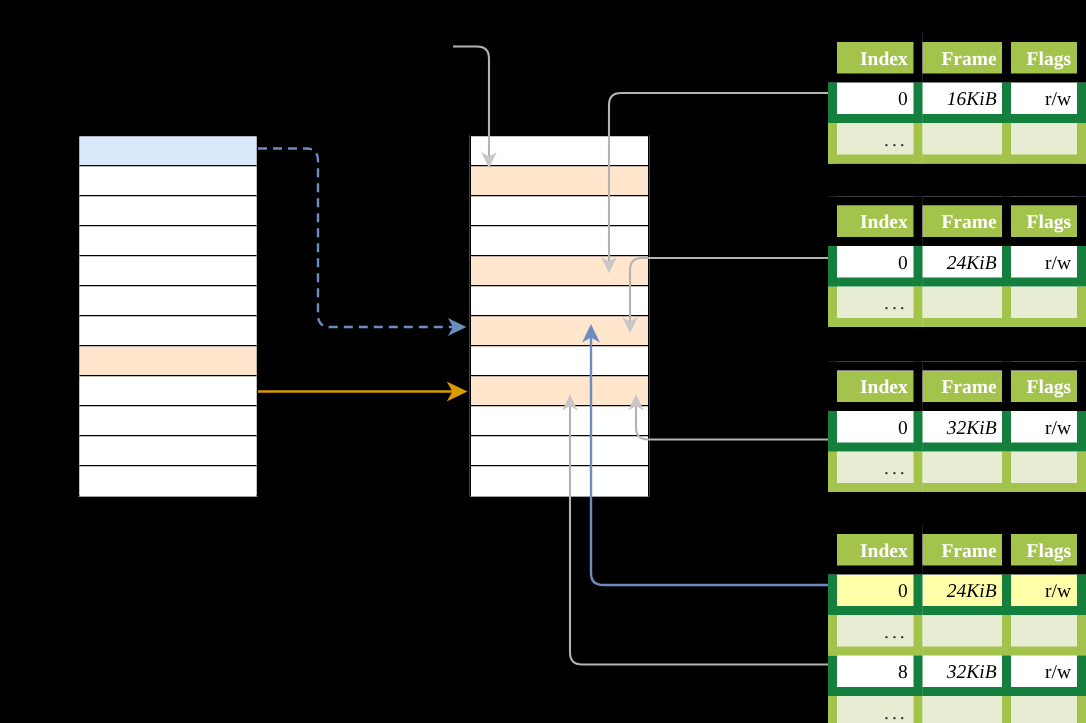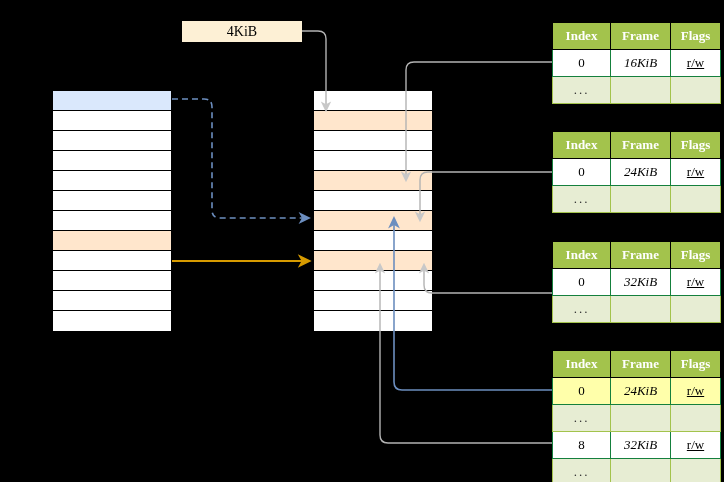--- a/index.html
+++ b/index.html
@@ -101,7 +101,6 @@
 
 <div id="stage">
 
-  <div class="size-label" style="left:182px; top:21px; width:120px;">4KiB</div>
 
   <div class="mem-col" id="left-col" style="left:52px; top:90px; width:120px; height:241px;">
       <div class="mem-row blue"></div>

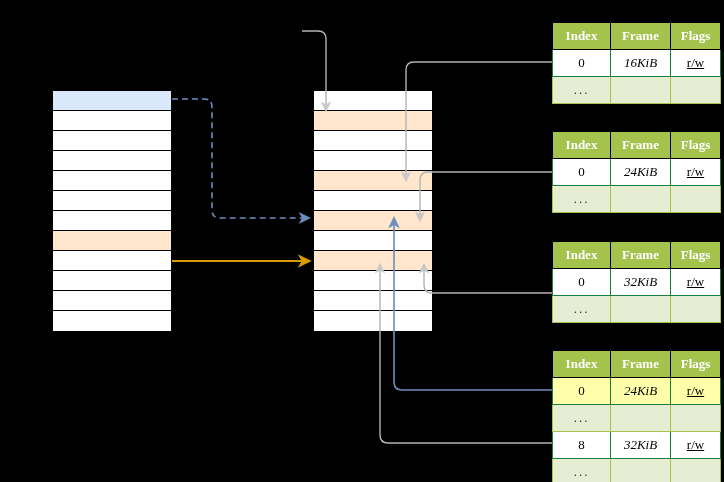--- a/index.html
+++ b/index.html
@@ -58,11 +58,11 @@
   }
   .ptable td, .ptable th {
     box-sizing: border-box;
-    border: 1px solid #15803d;
+    border: 6px solid #15803d;
     padding: 2px 4px;
     height: 27px;
     color: #000000;
-    text-align: center;
+    text-align: right;
     font-weight: normal;
     white-space: nowrap;
     overflow: hidden;

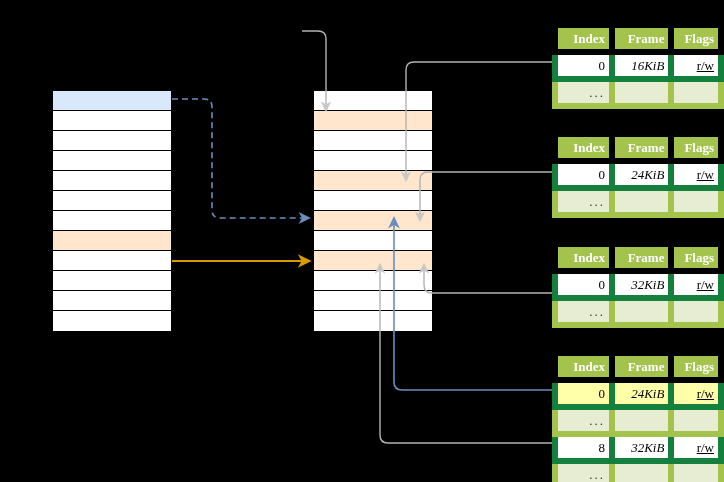--- a/index.html
+++ b/index.html
@@ -75,7 +75,7 @@
   }
   .ptable td.c-index { width: 58px; }
   .ptable td.c-frame { width: 60px; font-style: italic; }
-  .ptable td.c-flags { width: 50px; text-decoration: underline; }
+  .ptable td.c-flags { width: 50px; }
   .ptable th.c-index { width: 58px; }
   .ptable th.c-frame { width: 60px; }
   .ptable th.c-flags { width: 50px; margin-left: 47px; }

